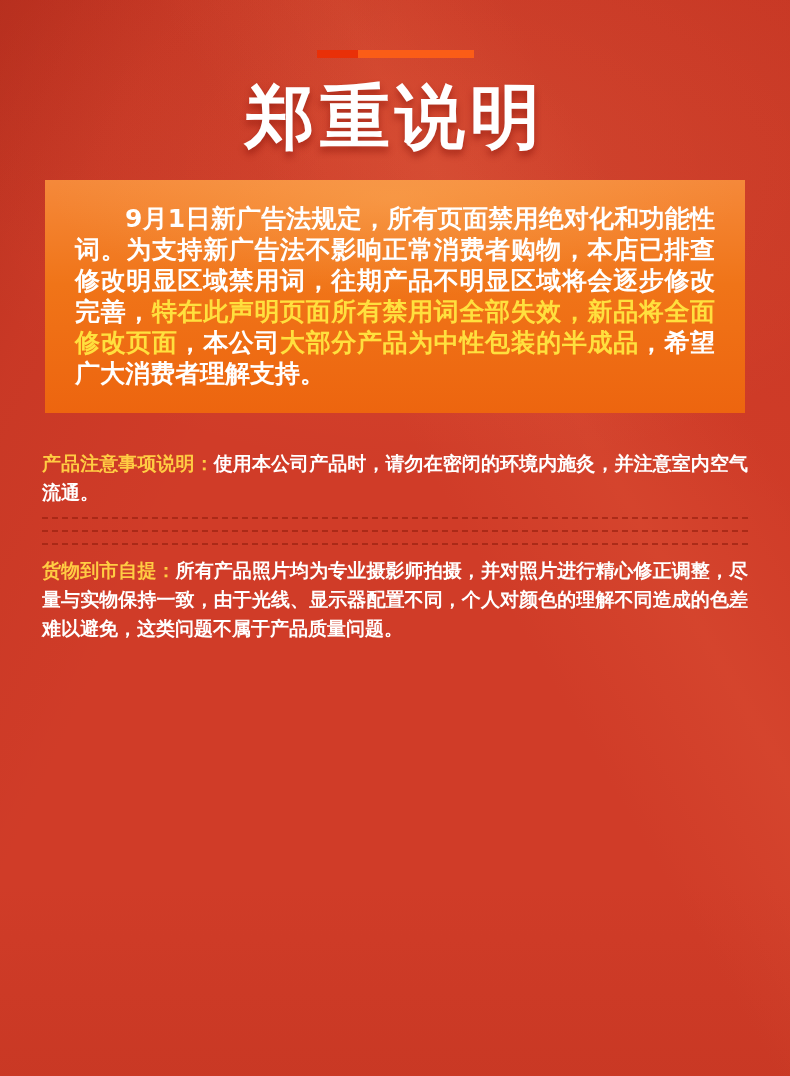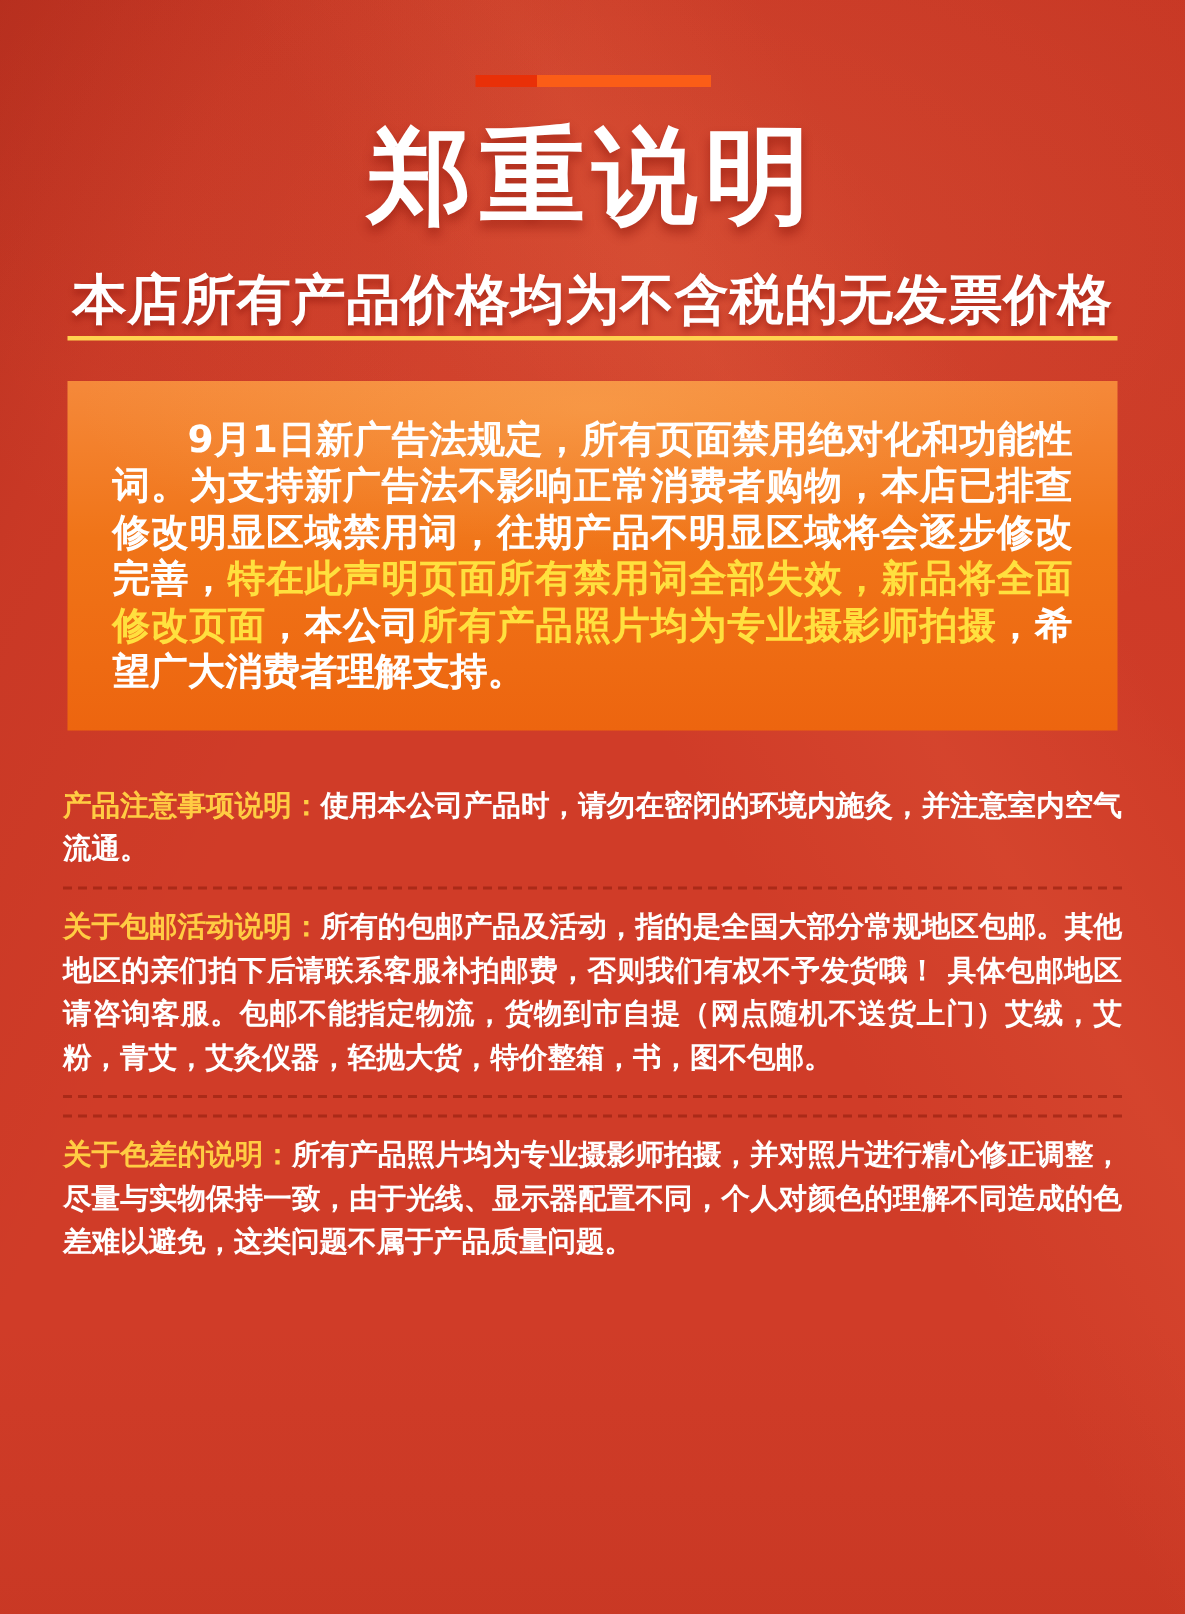--- a/index.html
+++ b/index.html
@@ -87,9 +87,6 @@
   <div class="title">郑重说明</div>
 
   <div class="subtitles">
-    <div>
-      <span class="subtitle-line">本店所有产品价格均为不含税的无发票价格</span>
-    </div>
   </div>
 
   <div class="law-box">

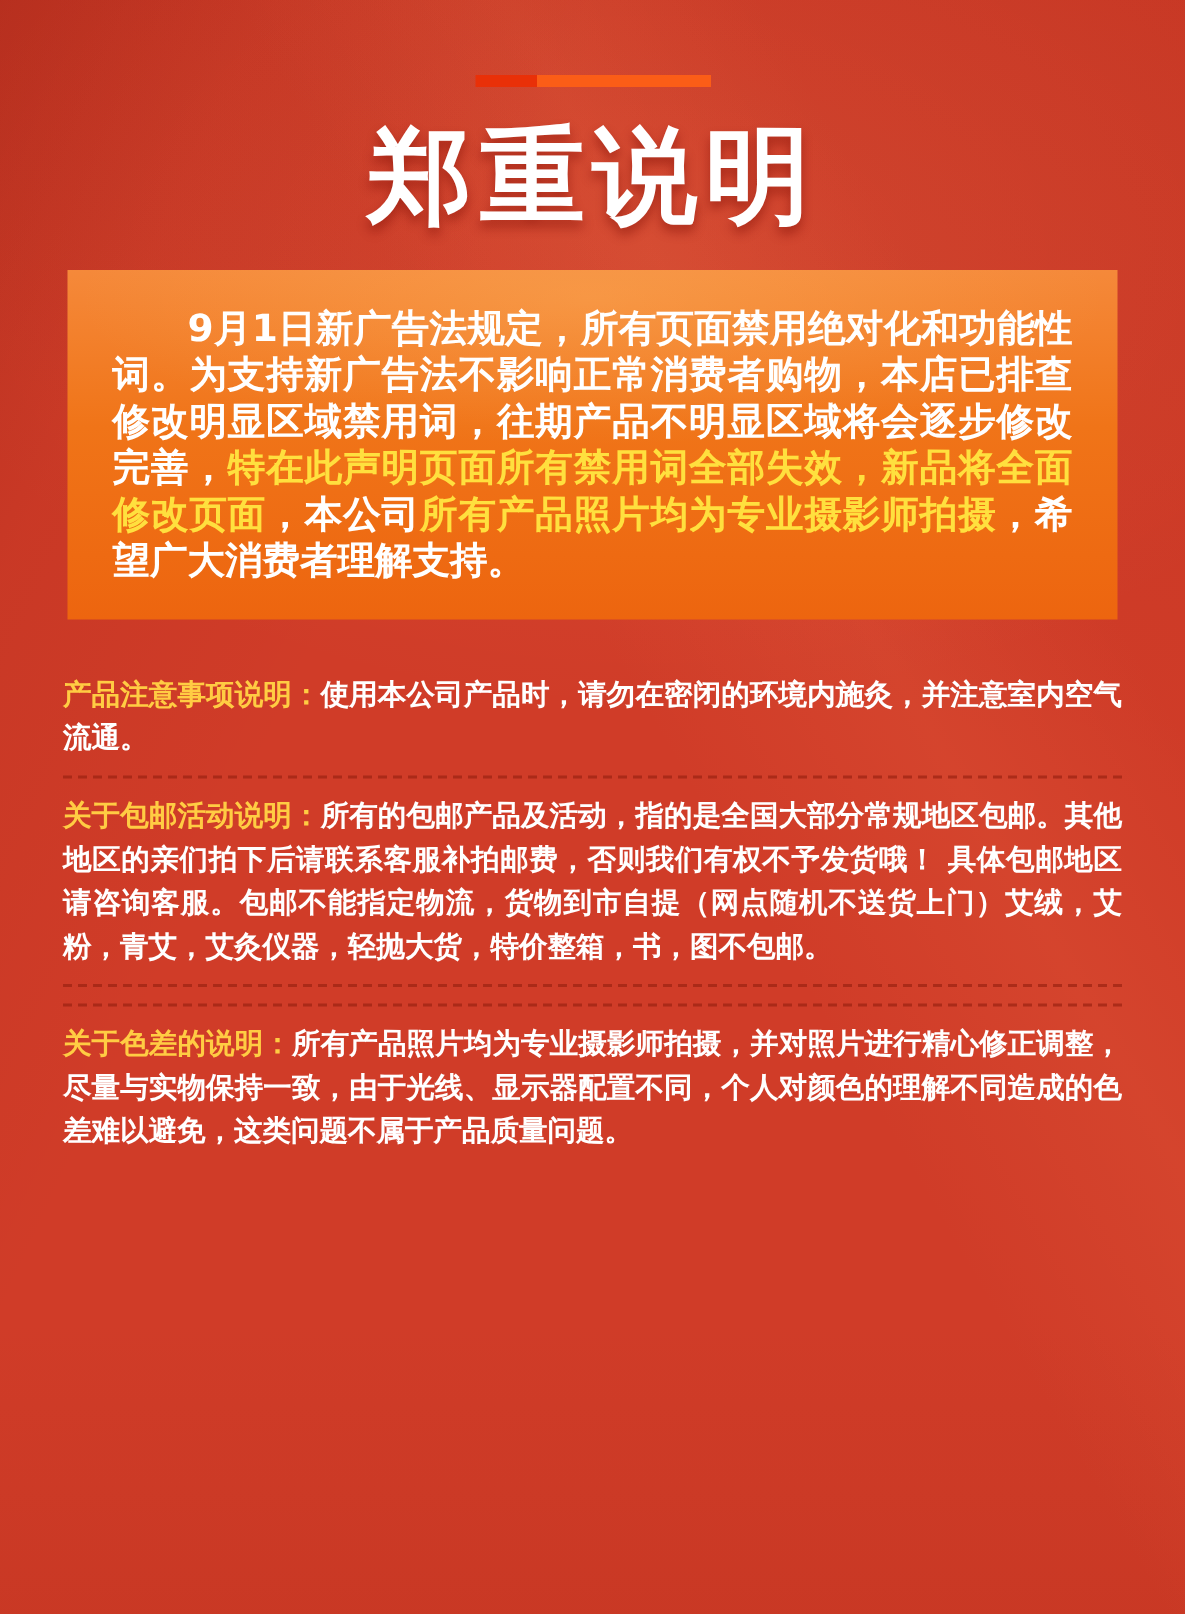--- a/index.html
+++ b/index.html
@@ -90,7 +90,7 @@
   </div>
 
   <div class="law-box">
-    <span class="indent"></span><span>9月1日新广告法规定，所有页面禁用绝对化和功能性词。为支持新广告法不影响正常消费者购物，本店已排查修改明显区域禁用词，往期产品不明显区域将会逐步修改完善，</span><span class="hl">特在此声明页面所有禁用词全部失效，新品将全面修改页面</span><span>，本公司</span><span class="hl">所有产品照片均为专业摄影师拍摄</span><span>，希望广大消费者理解支持。</span>
+    <span class="indent"></span><span>9月1日新广告法规定，所有页面禁用绝对化和功能性词。为支持新广告法不影响正常消费者购物，本店已排查修改明显区域禁用词，往期产品不明显区域将会逐步修改完善，</span><span class="hl">特在此声明页面所有禁用词全部失效，新品将全面修改页面</span><span>，本公司</span><span class="hl">大部分产品为中性包装的半成品</span><span>，希望广大消费者理解支持。</span>
   </div>
 
   <div class="content">

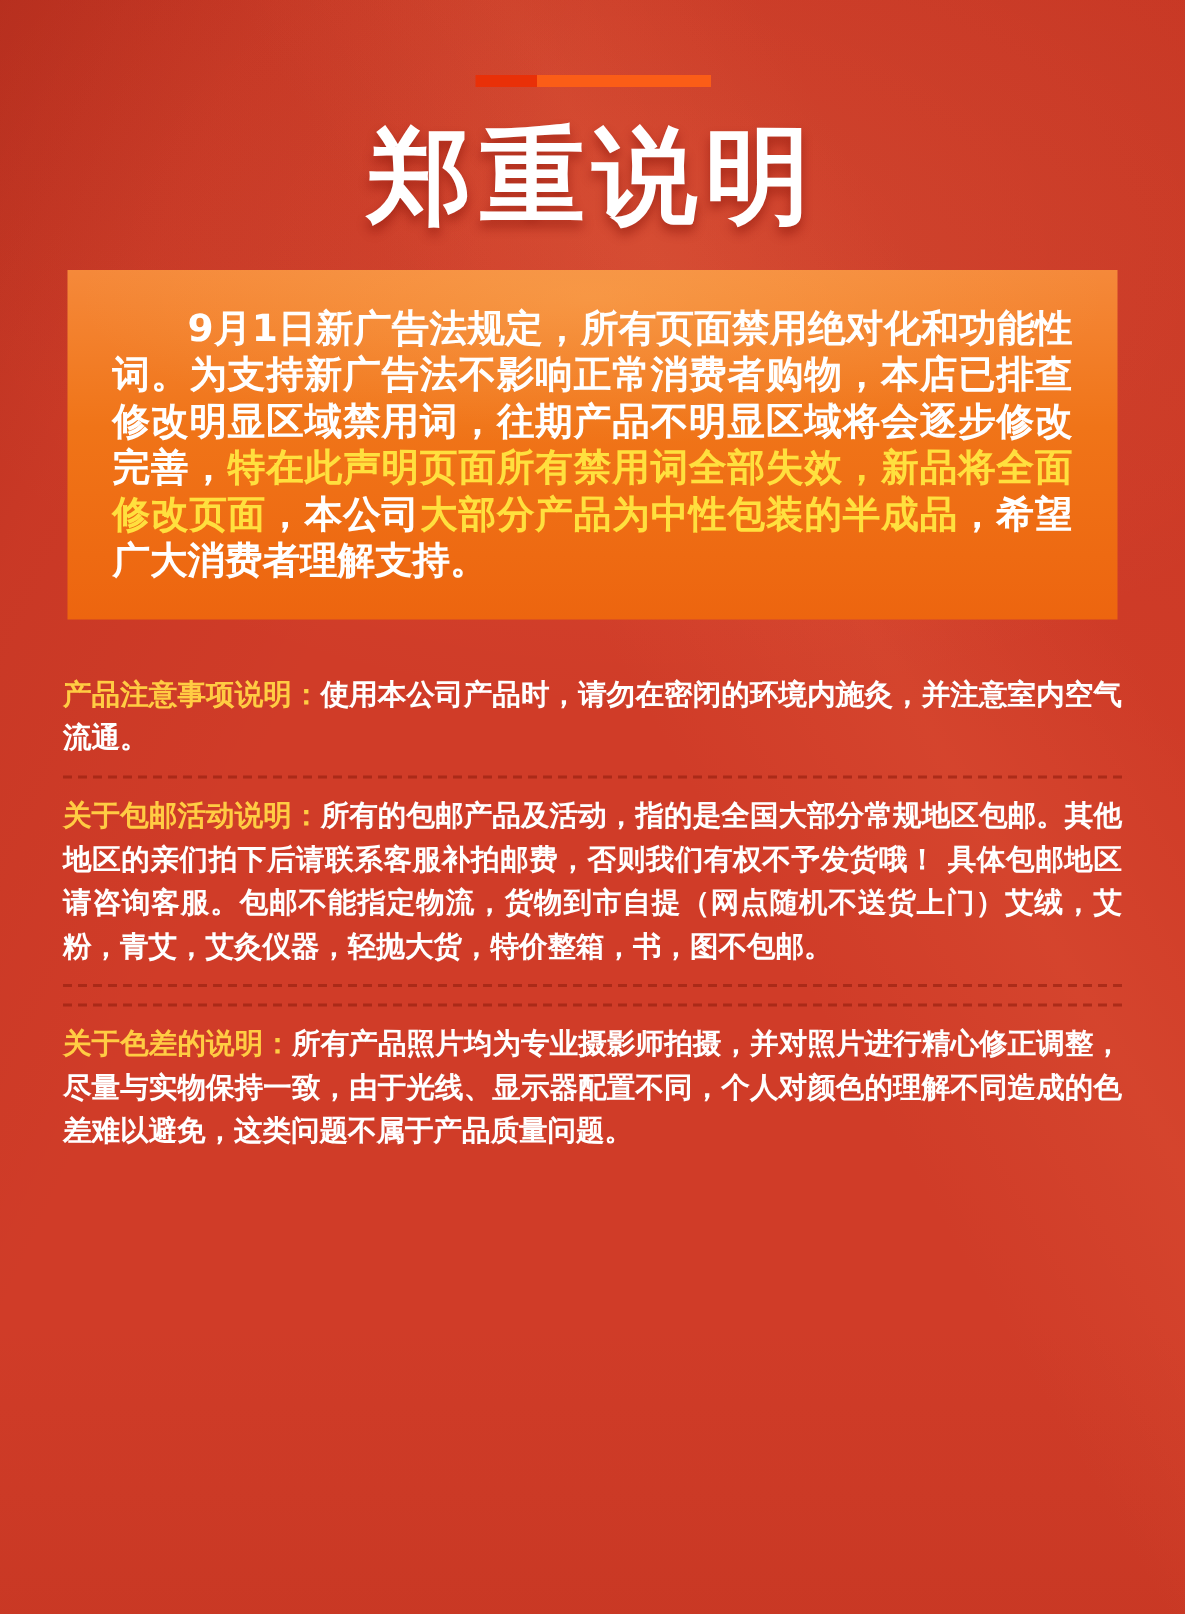--- a/index.html
+++ b/index.html
@@ -101,9 +101,6 @@
 
     <hr class="divider">
 
-    <div class="section">
-      <span class="heading">关于包邮活动说明：</span><span>所有的包邮产品及活动，指的是全国大部分常规地区包邮。其他地区的亲们拍下后请联系客服补拍邮费，否则我们有权不予发货哦！ 具体包邮地区请咨询客服。包邮不能指定物流，货物到市自提（网点随机不送货上门）艾绒，艾粉，青艾，艾灸仪器，轻抛大货，特价整箱，书，图不包邮。</span>
-    </div>
 
     <hr class="divider">
 

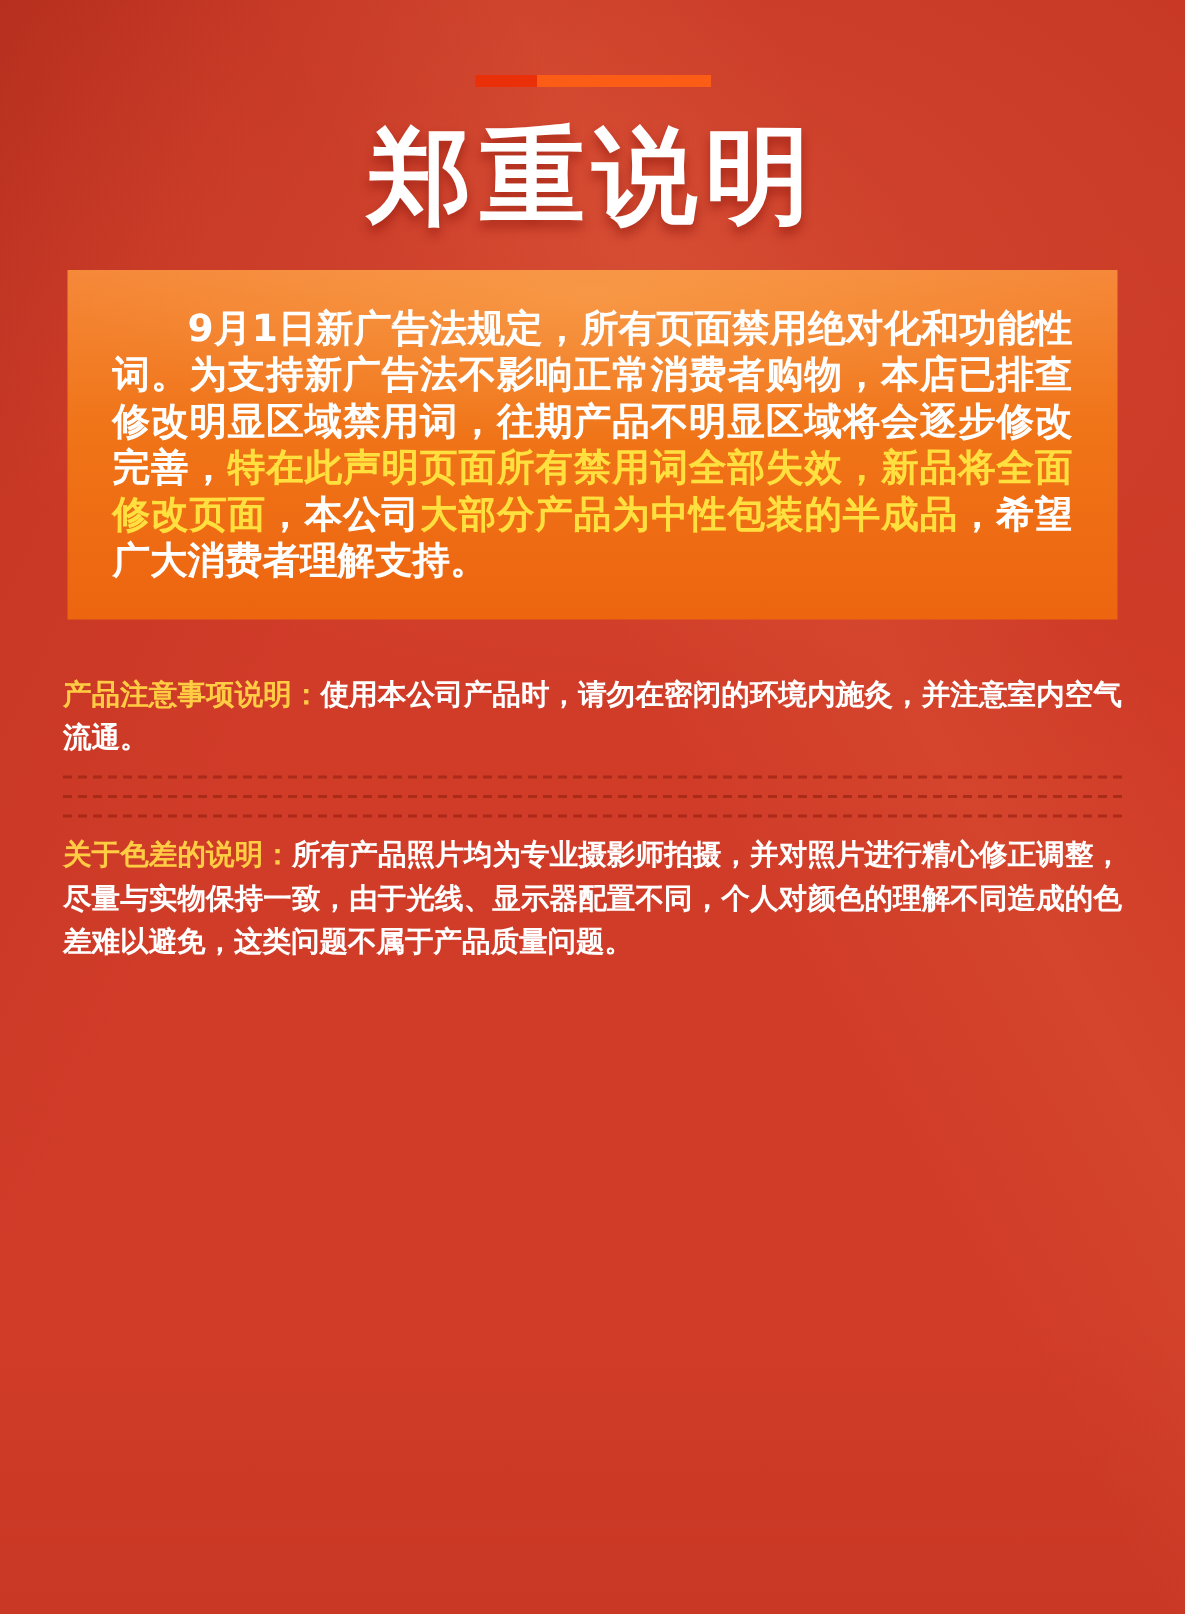--- a/index.html
+++ b/index.html
@@ -108,7 +108,7 @@
     <hr class="divider">
 
     <div class="section">
-      <span class="heading">关于色差的说明：</span><span>所有产品照片均为专业摄影师拍摄，并对照片进行精心修正调整，尽量与实物保持一致，由于光线、显示器配置不同，个人对颜色的理解不同造成的色差难以避免，这类问题不属于产品质量问题。</span>
+      <span class="heading">货物到市自提：</span><span>所有产品照片均为专业摄影师拍摄，并对照片进行精心修正调整，尽量与实物保持一致，由于光线、显示器配置不同，个人对颜色的理解不同造成的色差难以避免，这类问题不属于产品质量问题。</span>
     </div>
 
   </div>

